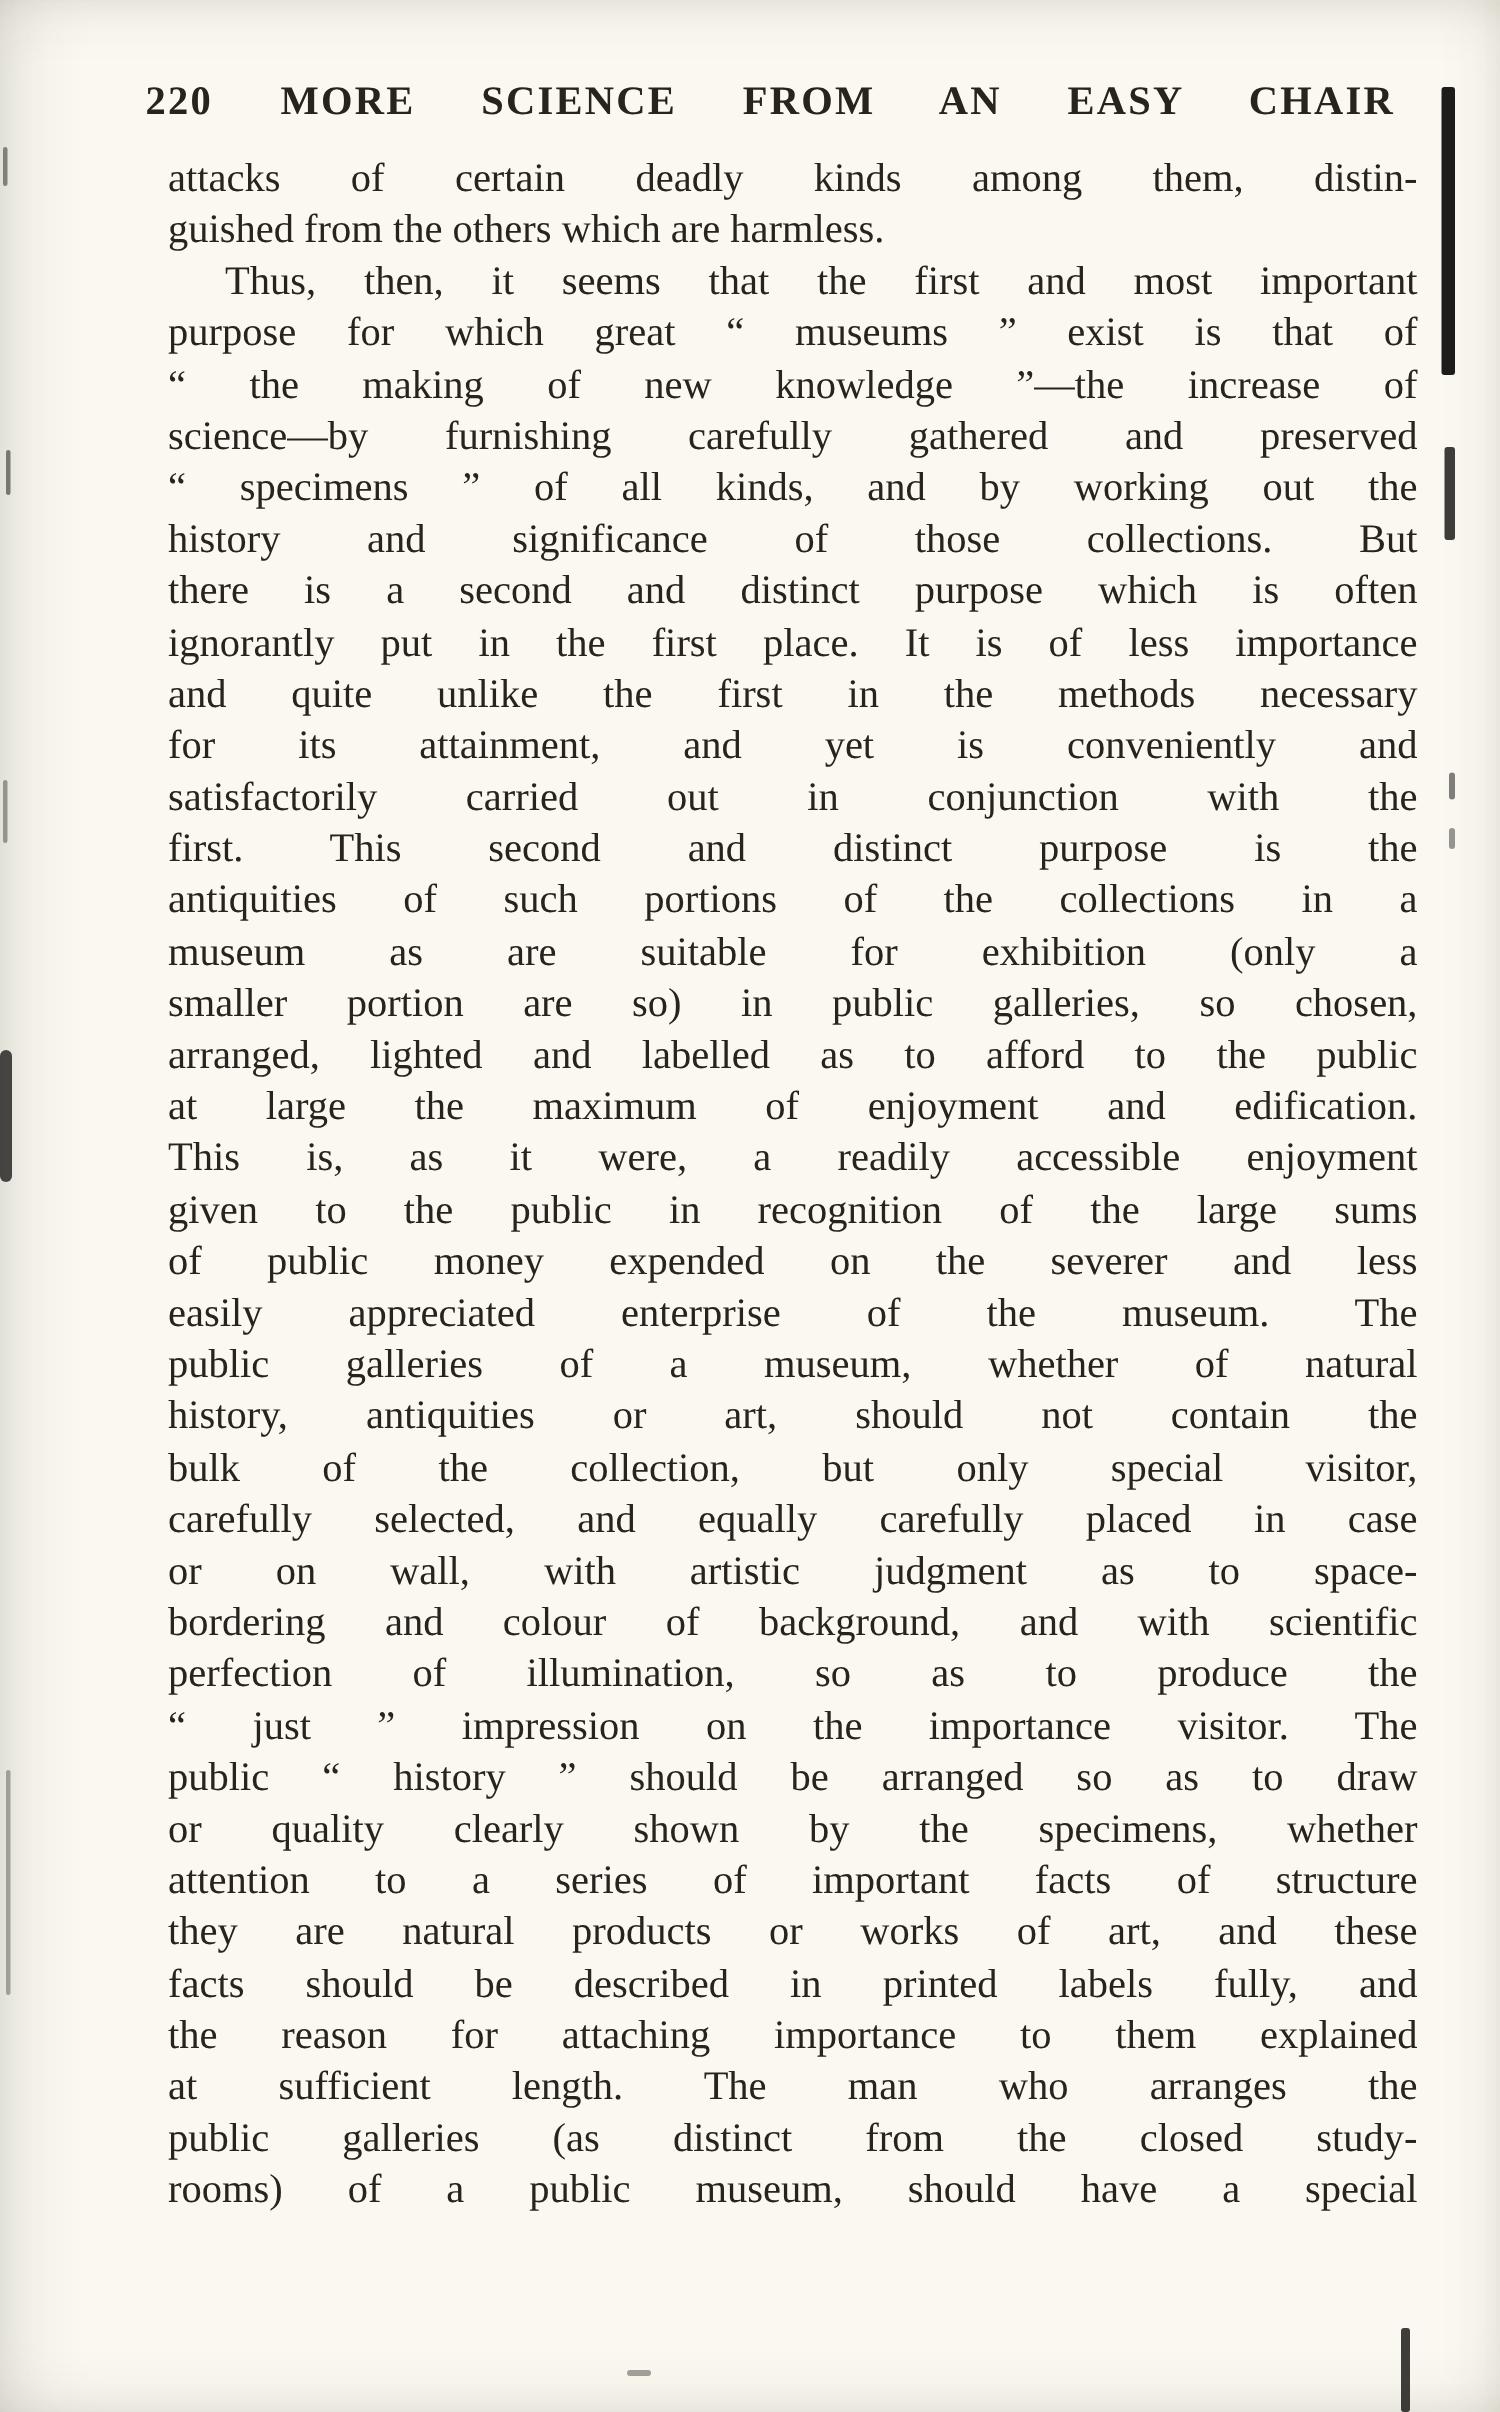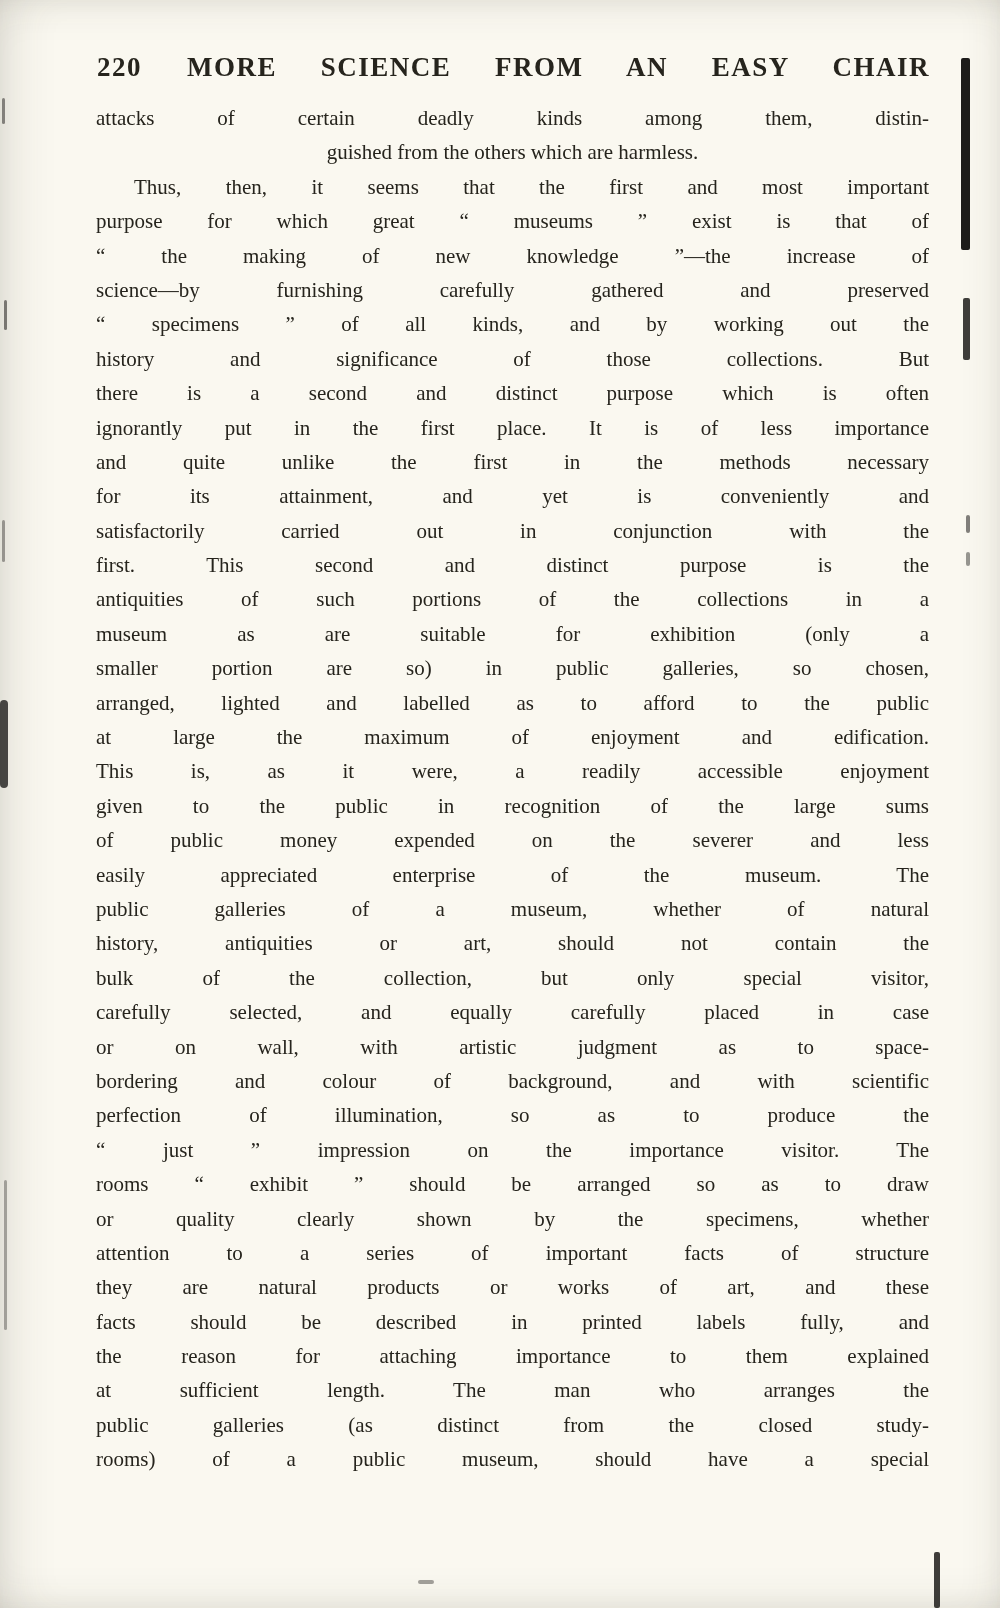--- a/index.html
+++ b/index.html
@@ -50,10 +50,10 @@
   }
   .text-block {
     position: absolute;
-    left: 96px;
+    left: 112px;
     top: 101px;
     width: 833px;
-    font-size: 21px;
+    font-size: 27px;
   }
   .line {
     height: 34.4px;

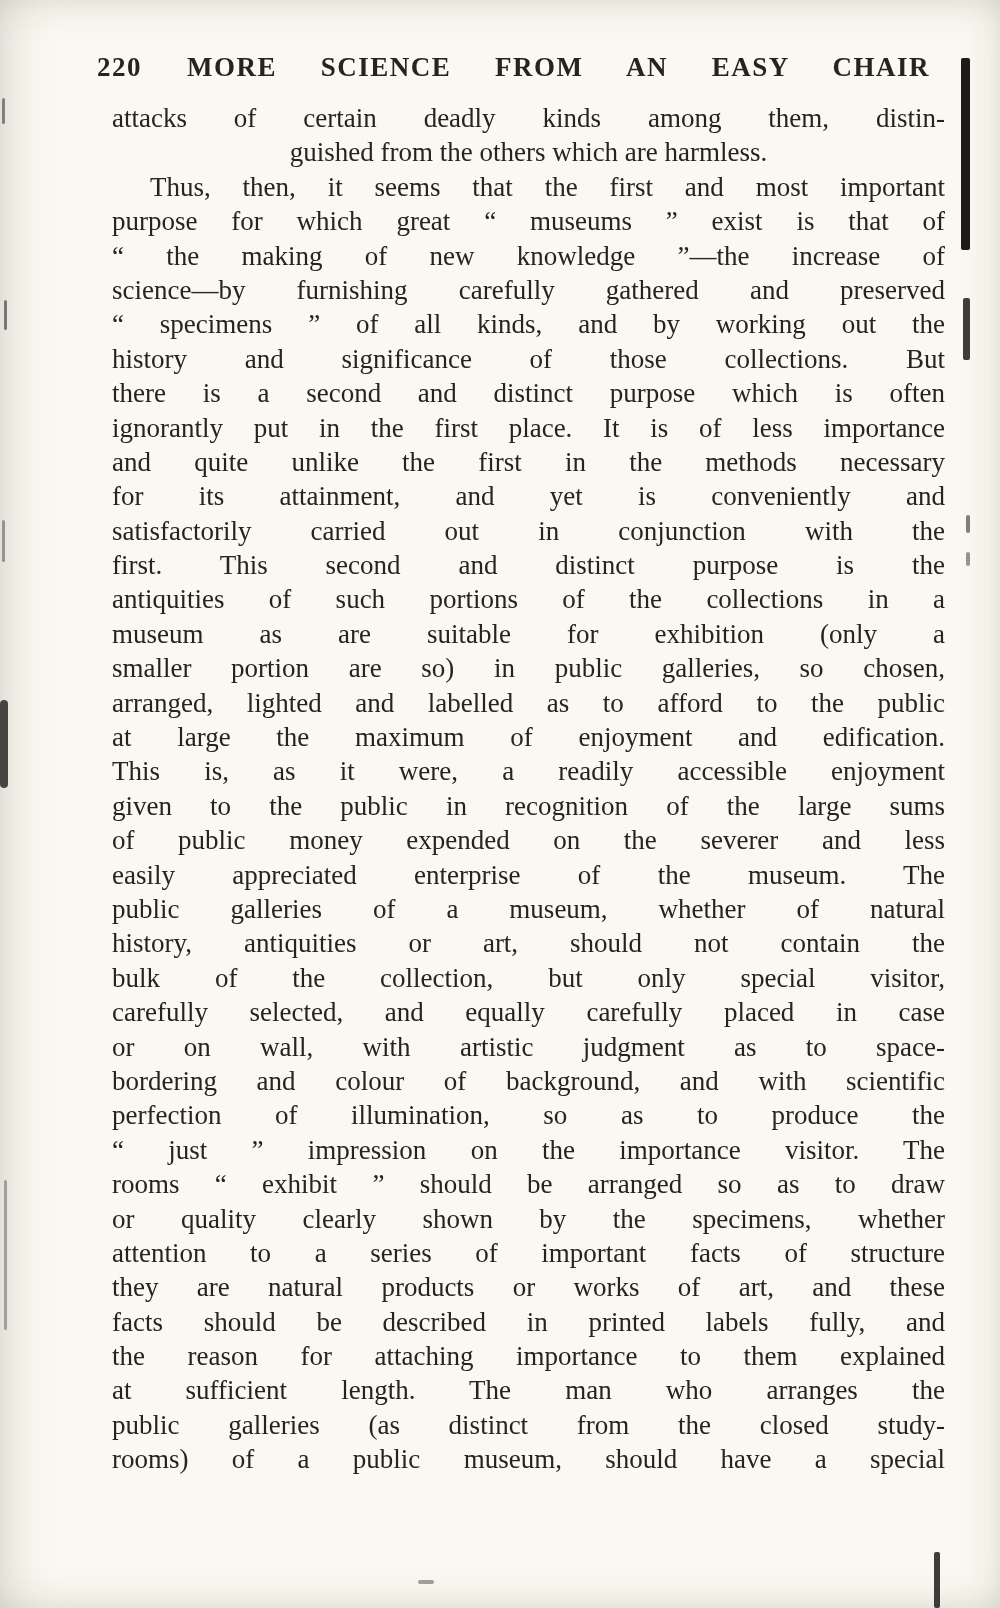--- a/index.html
+++ b/index.html
@@ -59,7 +59,7 @@
     height: 34.4px;
     line-height: 34.4px;
     white-space: nowrap;
-    text-align: center;
+    text-align: left;
   }
   .line.j {
     white-space: normal;

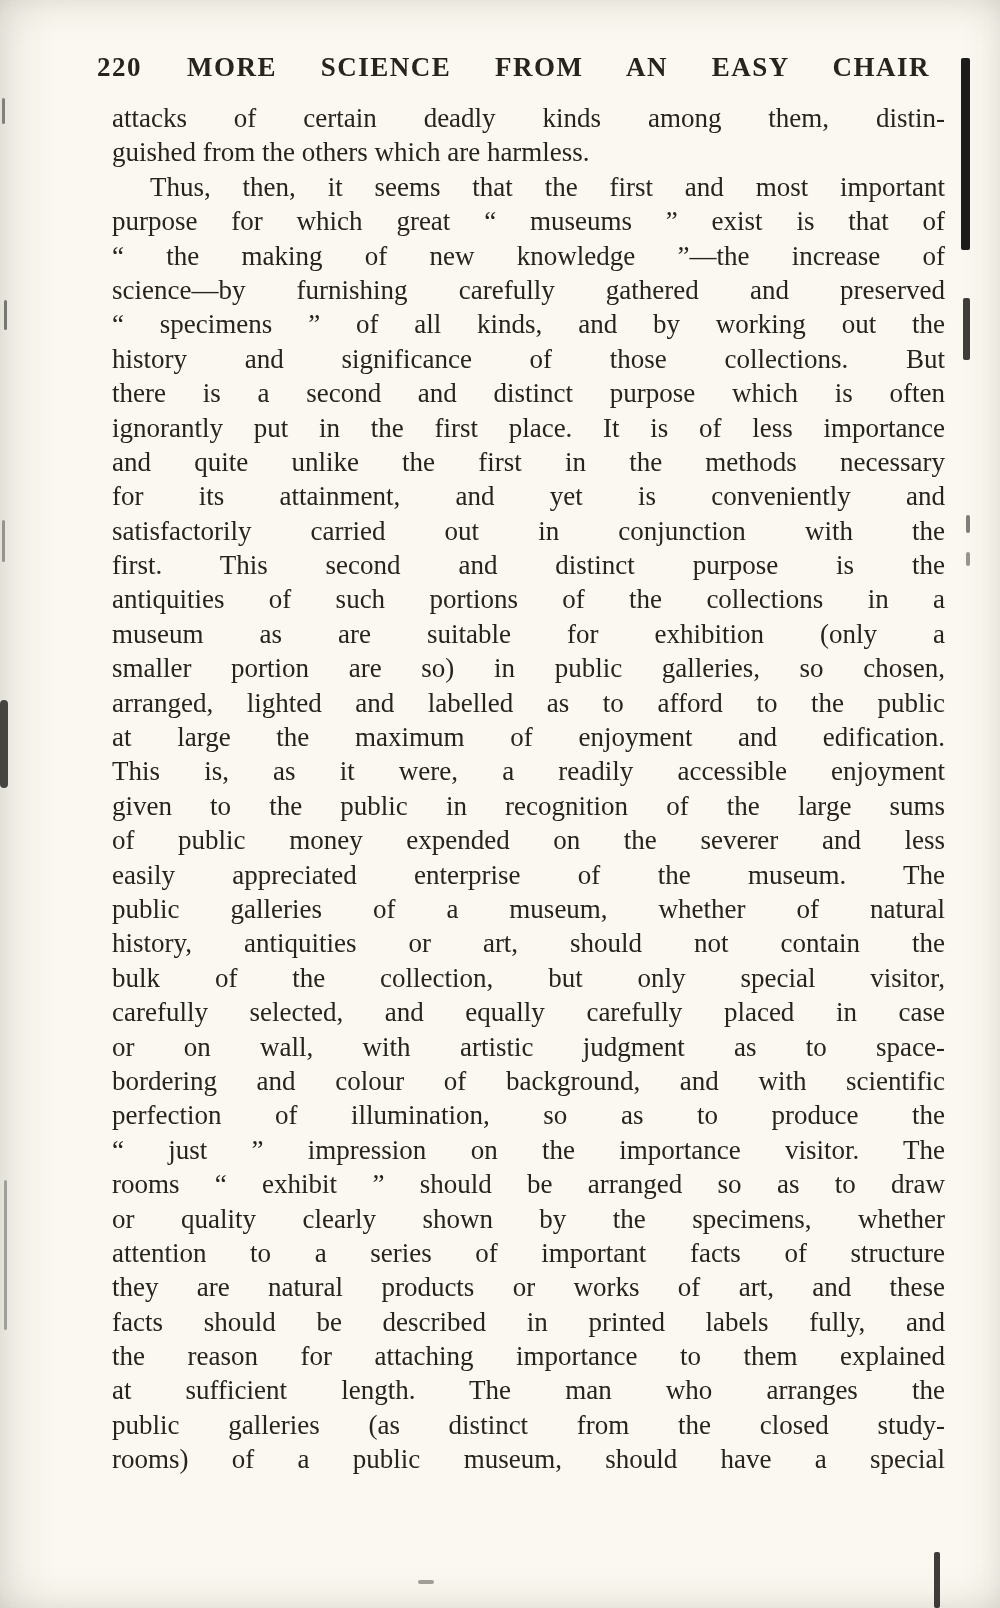--- a/index.html
+++ b/index.html
@@ -129,7 +129,7 @@
       <div class="line j">bordering and colour of background, and with scientific</div>
       <div class="line j">perfection of illumination, so as to produce the</div>
       <div class="line j">“ just ” impression on the importance visitor. The</div>
-      <div class="line j">rooms “ exhibit ” should be arranged so as to draw</div>
+      <div class="line j">public “ history ” should be arranged so as to draw</div>
       <div class="line j">or quality clearly shown by the specimens, whether</div>
       <div class="line j">attention to a series of important facts of structure</div>
       <div class="line j">they are natural products or works of art, and these</div>

